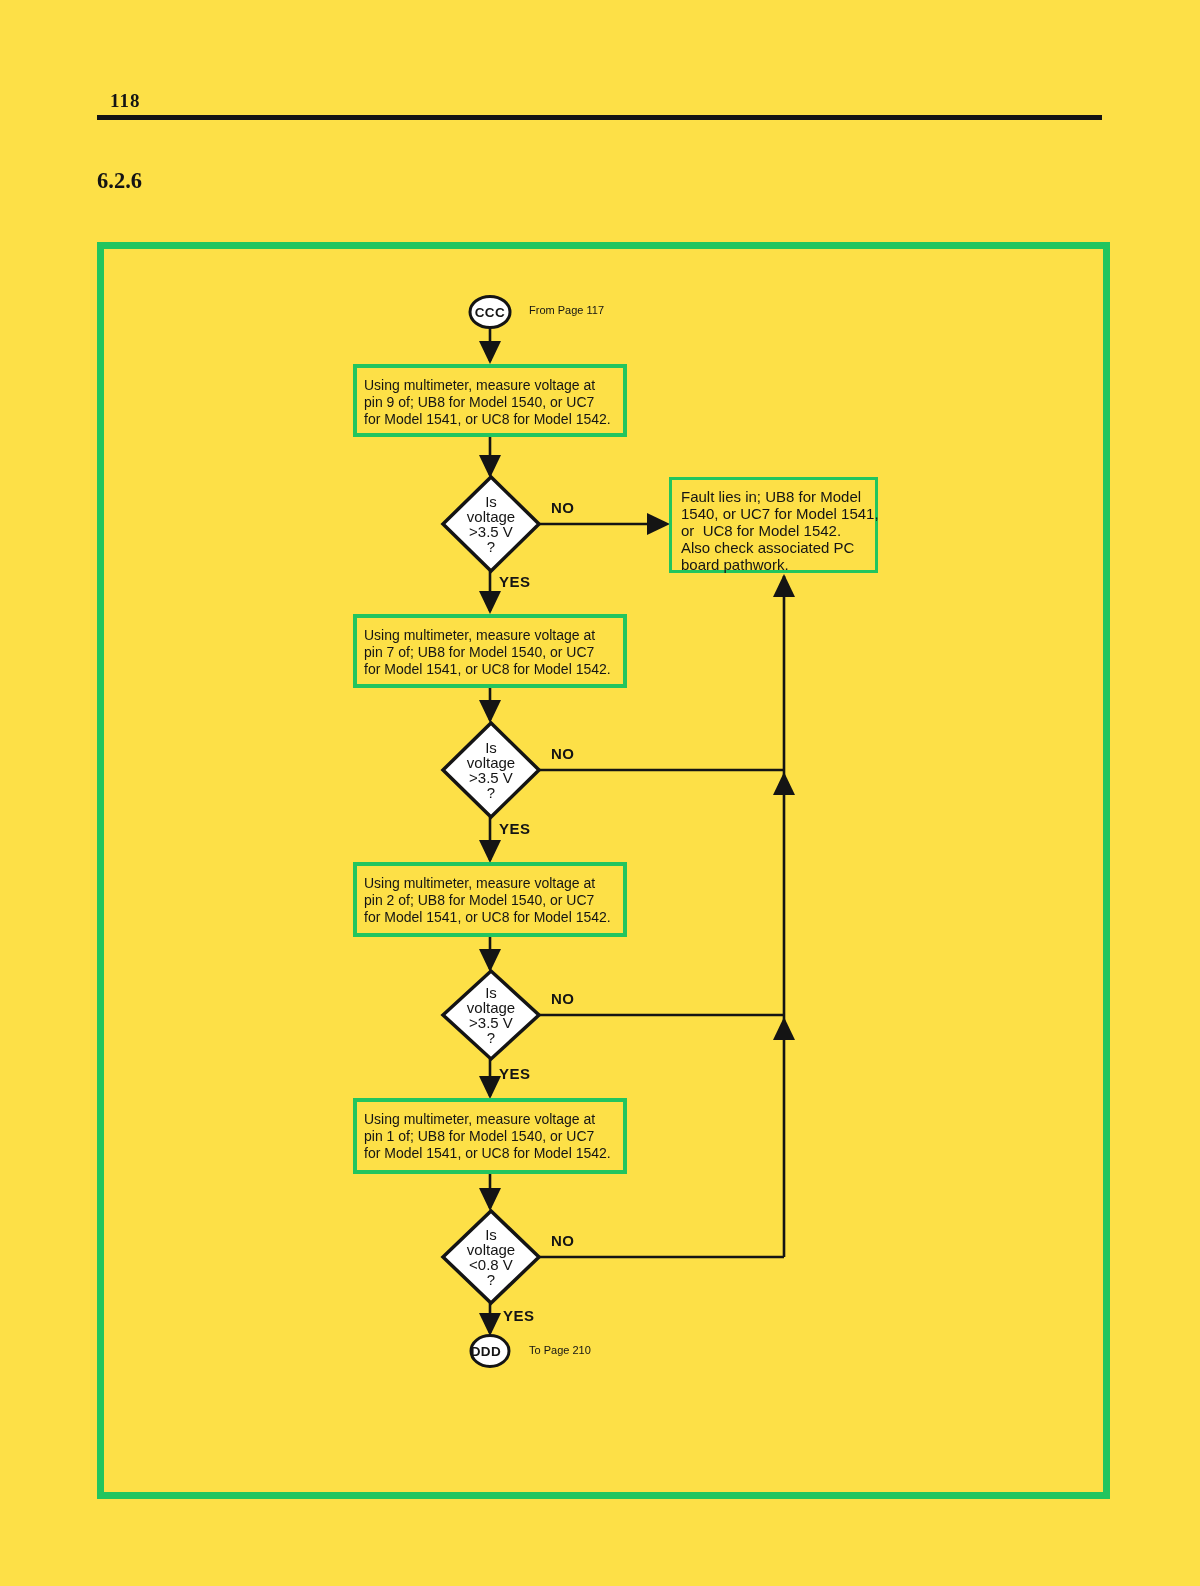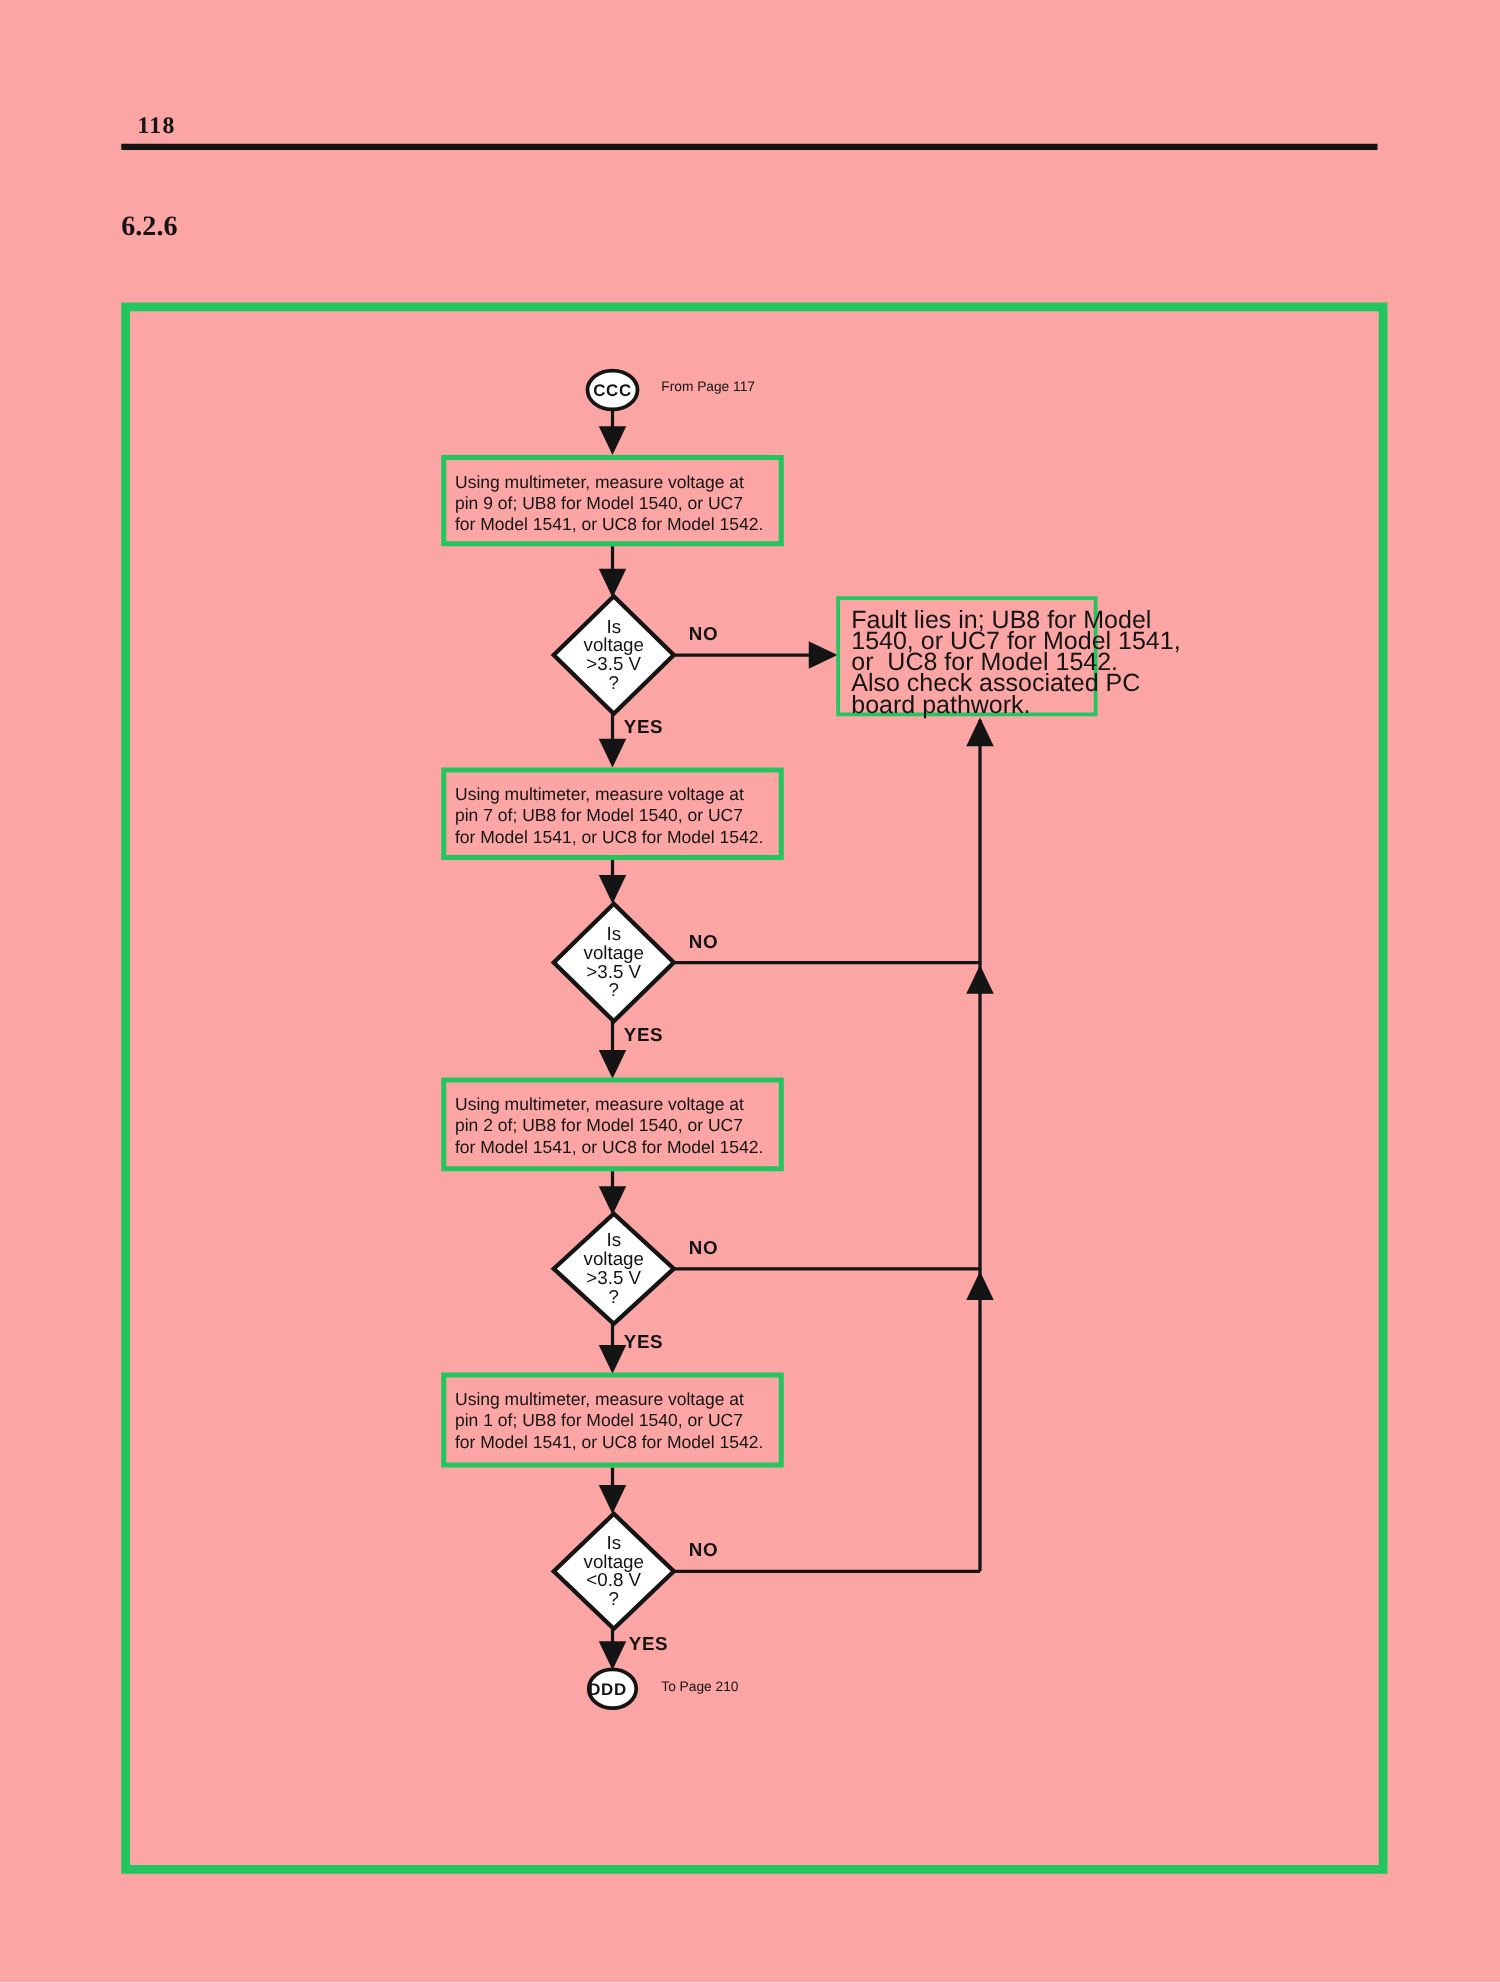--- a/index.html
+++ b/index.html
@@ -4,7 +4,7 @@
 <style>
   html,body{margin:0;padding:0;background:#ffffff;}
   .page{
-    position:relative;width:1200px;height:1586px;background:#fca5a5;
+    position:relative;width:1200px;height:1586px;background:#fde047;
     font-family:"Liberation Sans",sans-serif;color:#141414;overflow:hidden;
   }
   .abs{position:absolute;}

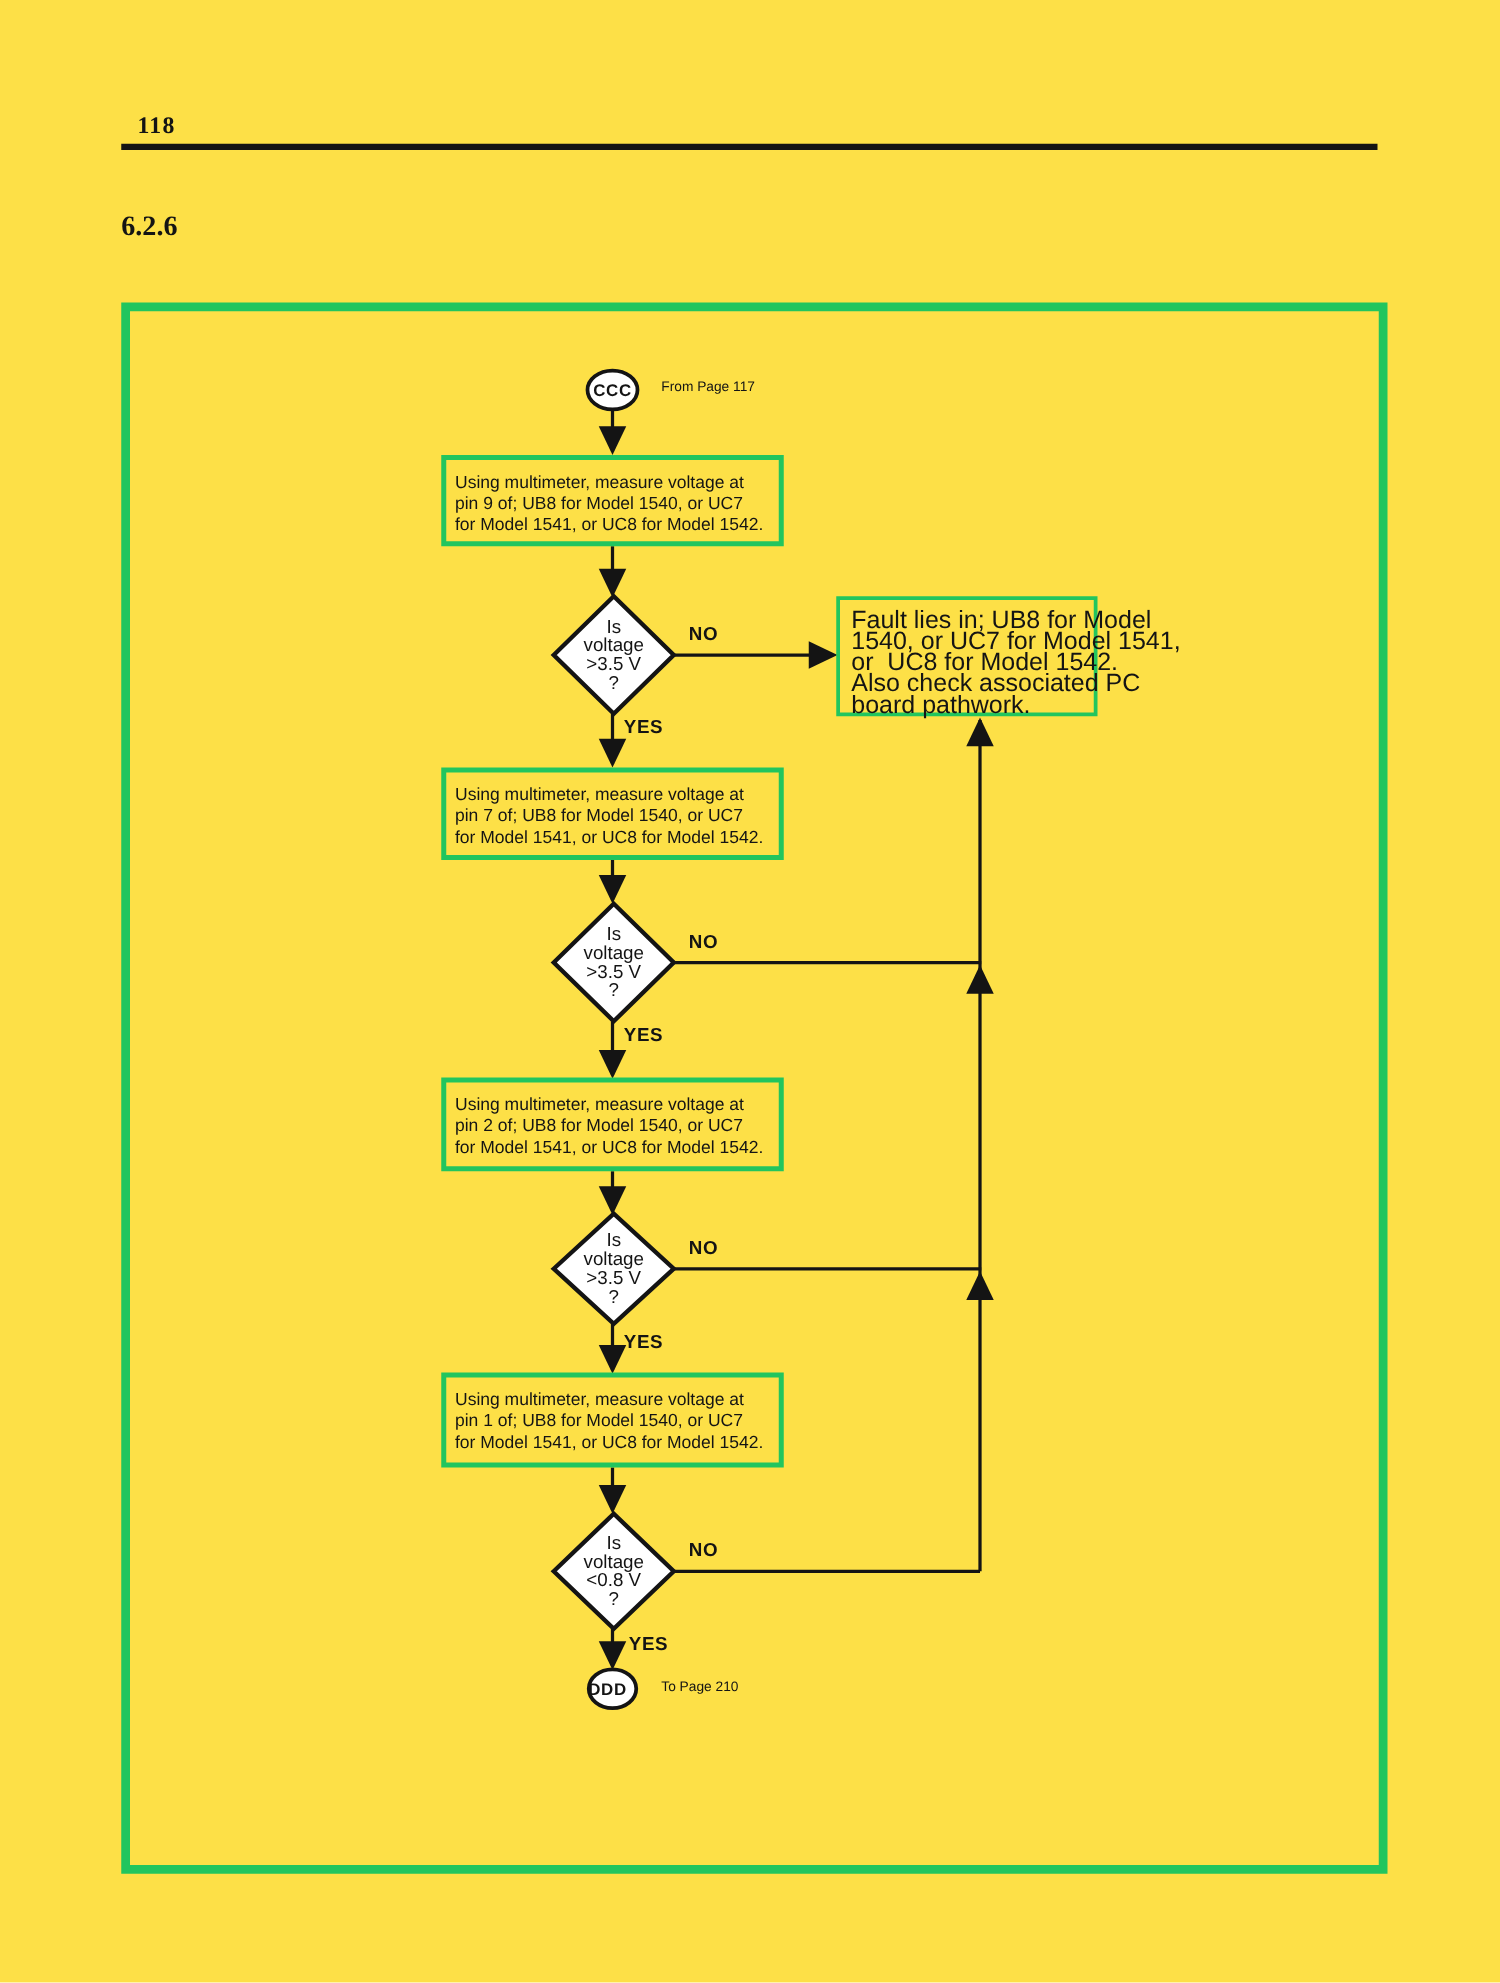--- a/index.html
+++ b/index.html
@@ -21,7 +21,7 @@
     padding:9px 0 0 7px;box-sizing:border-box;
   }
   .faulttext{
-    font-size:20px;line-height:17px;white-space:pre;
+    font-size:15px;line-height:17px;white-space:pre;
     padding:8px 0 0 9px;box-sizing:border-box;
   }
   .dtext{font-size:15px;line-height:15px;white-space:pre;text-align:center;}

